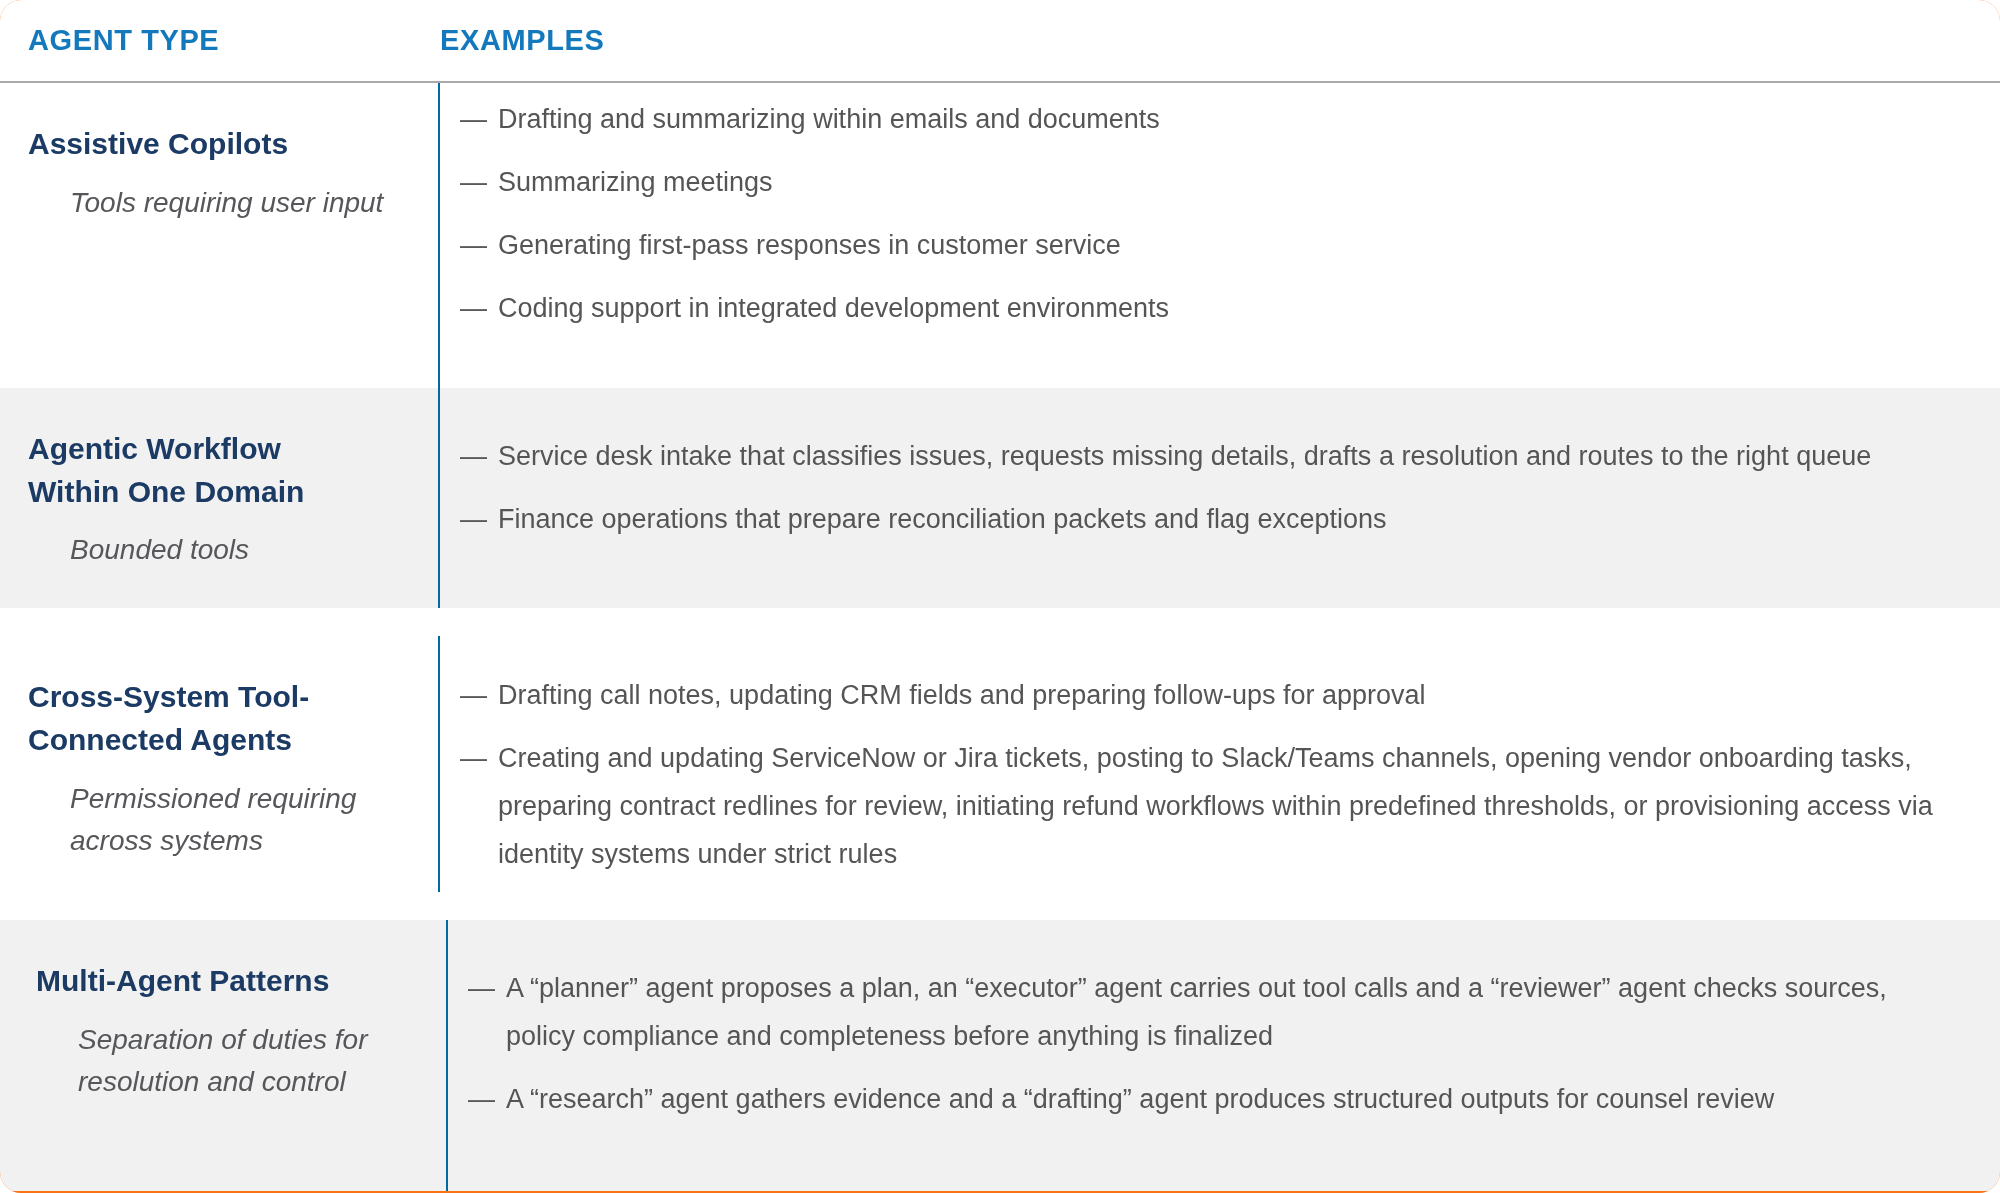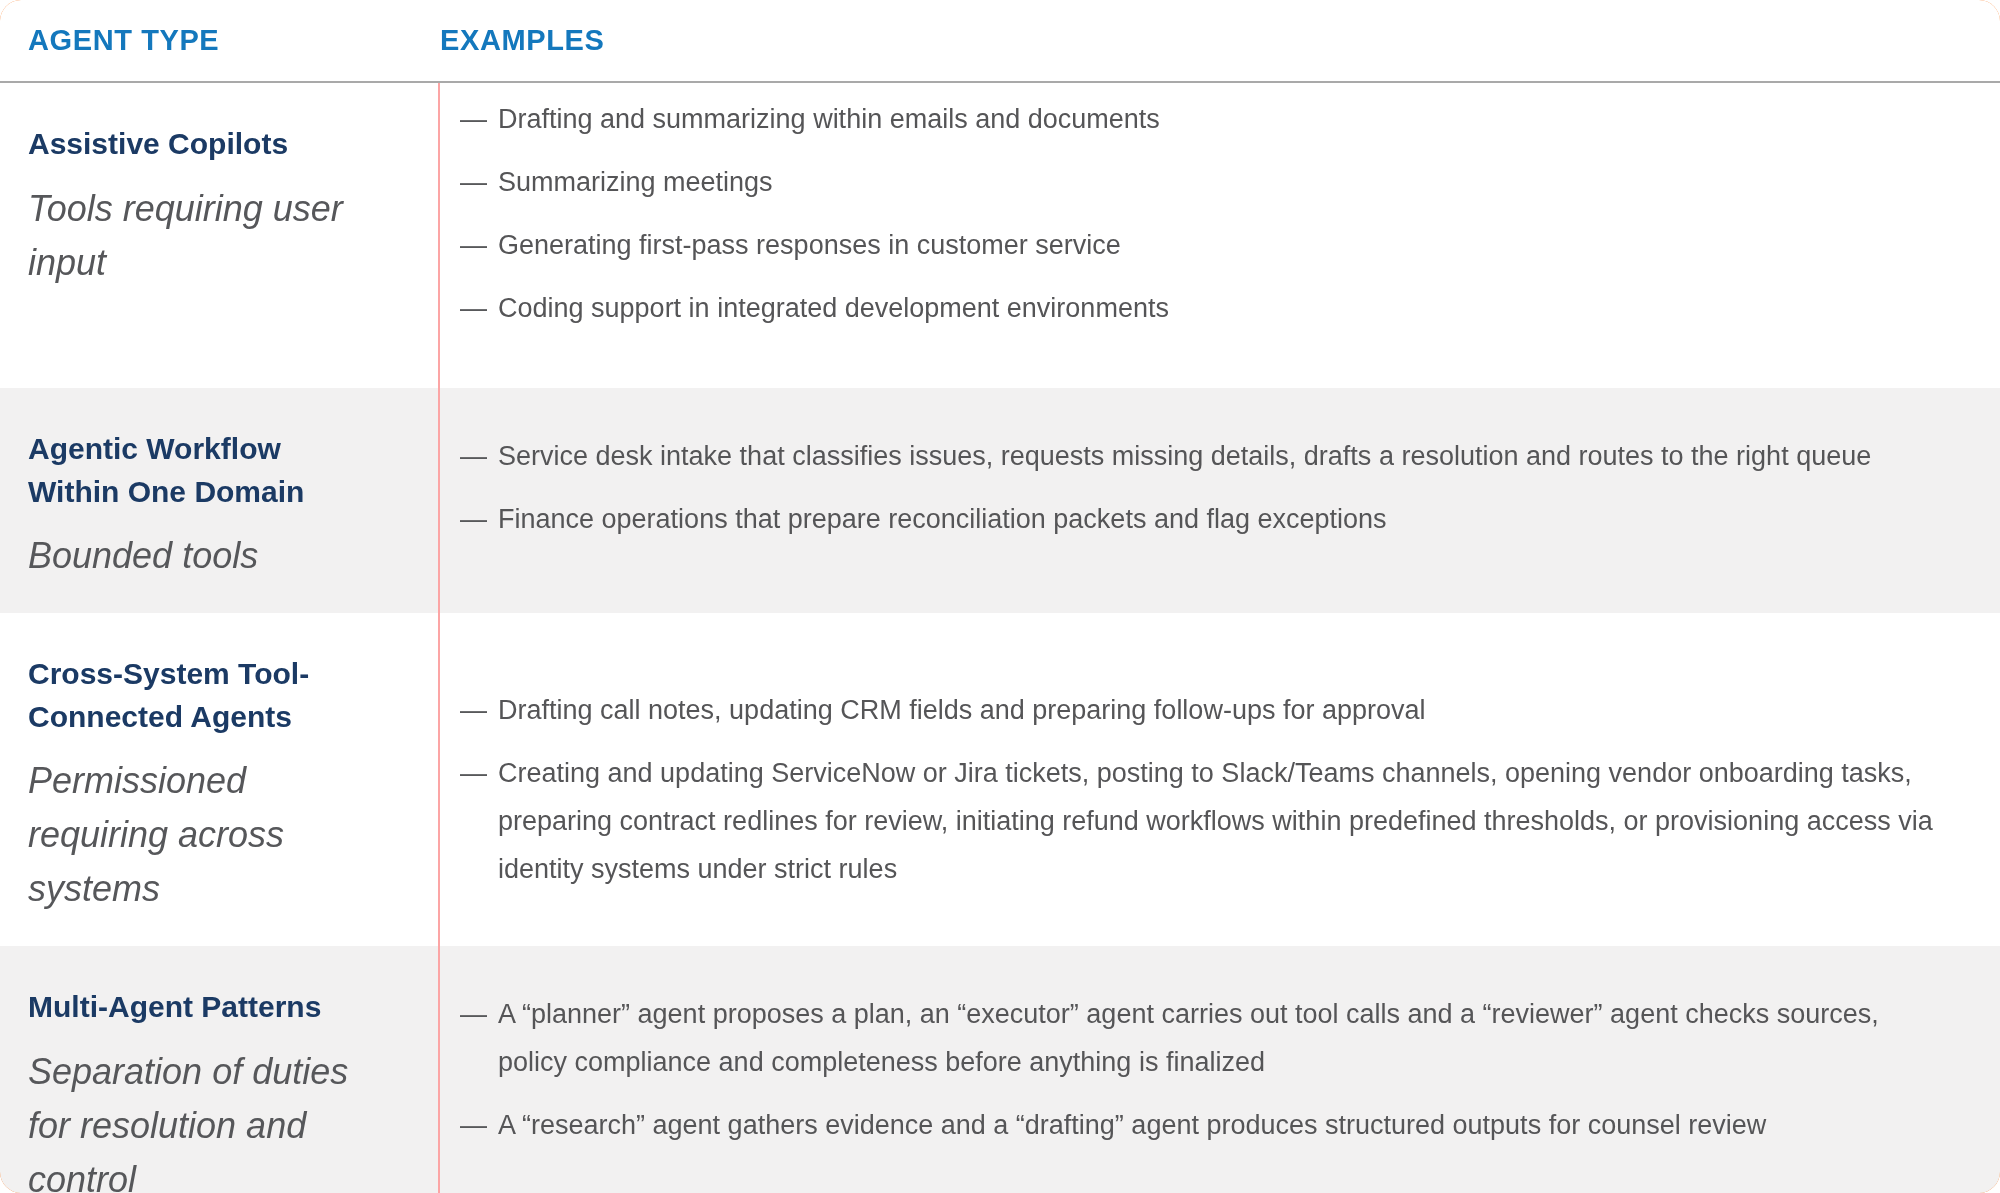--- a/index.html
+++ b/index.html
@@ -54,7 +54,7 @@
     width: 440px;
     flex: none;
     padding: 40px 28px 30px 28px;
-    border-right: 2px solid #fca5a5;
+    border-right: 2px solid #0369a1;
   }
   .row-title {
     font-size: 30px;

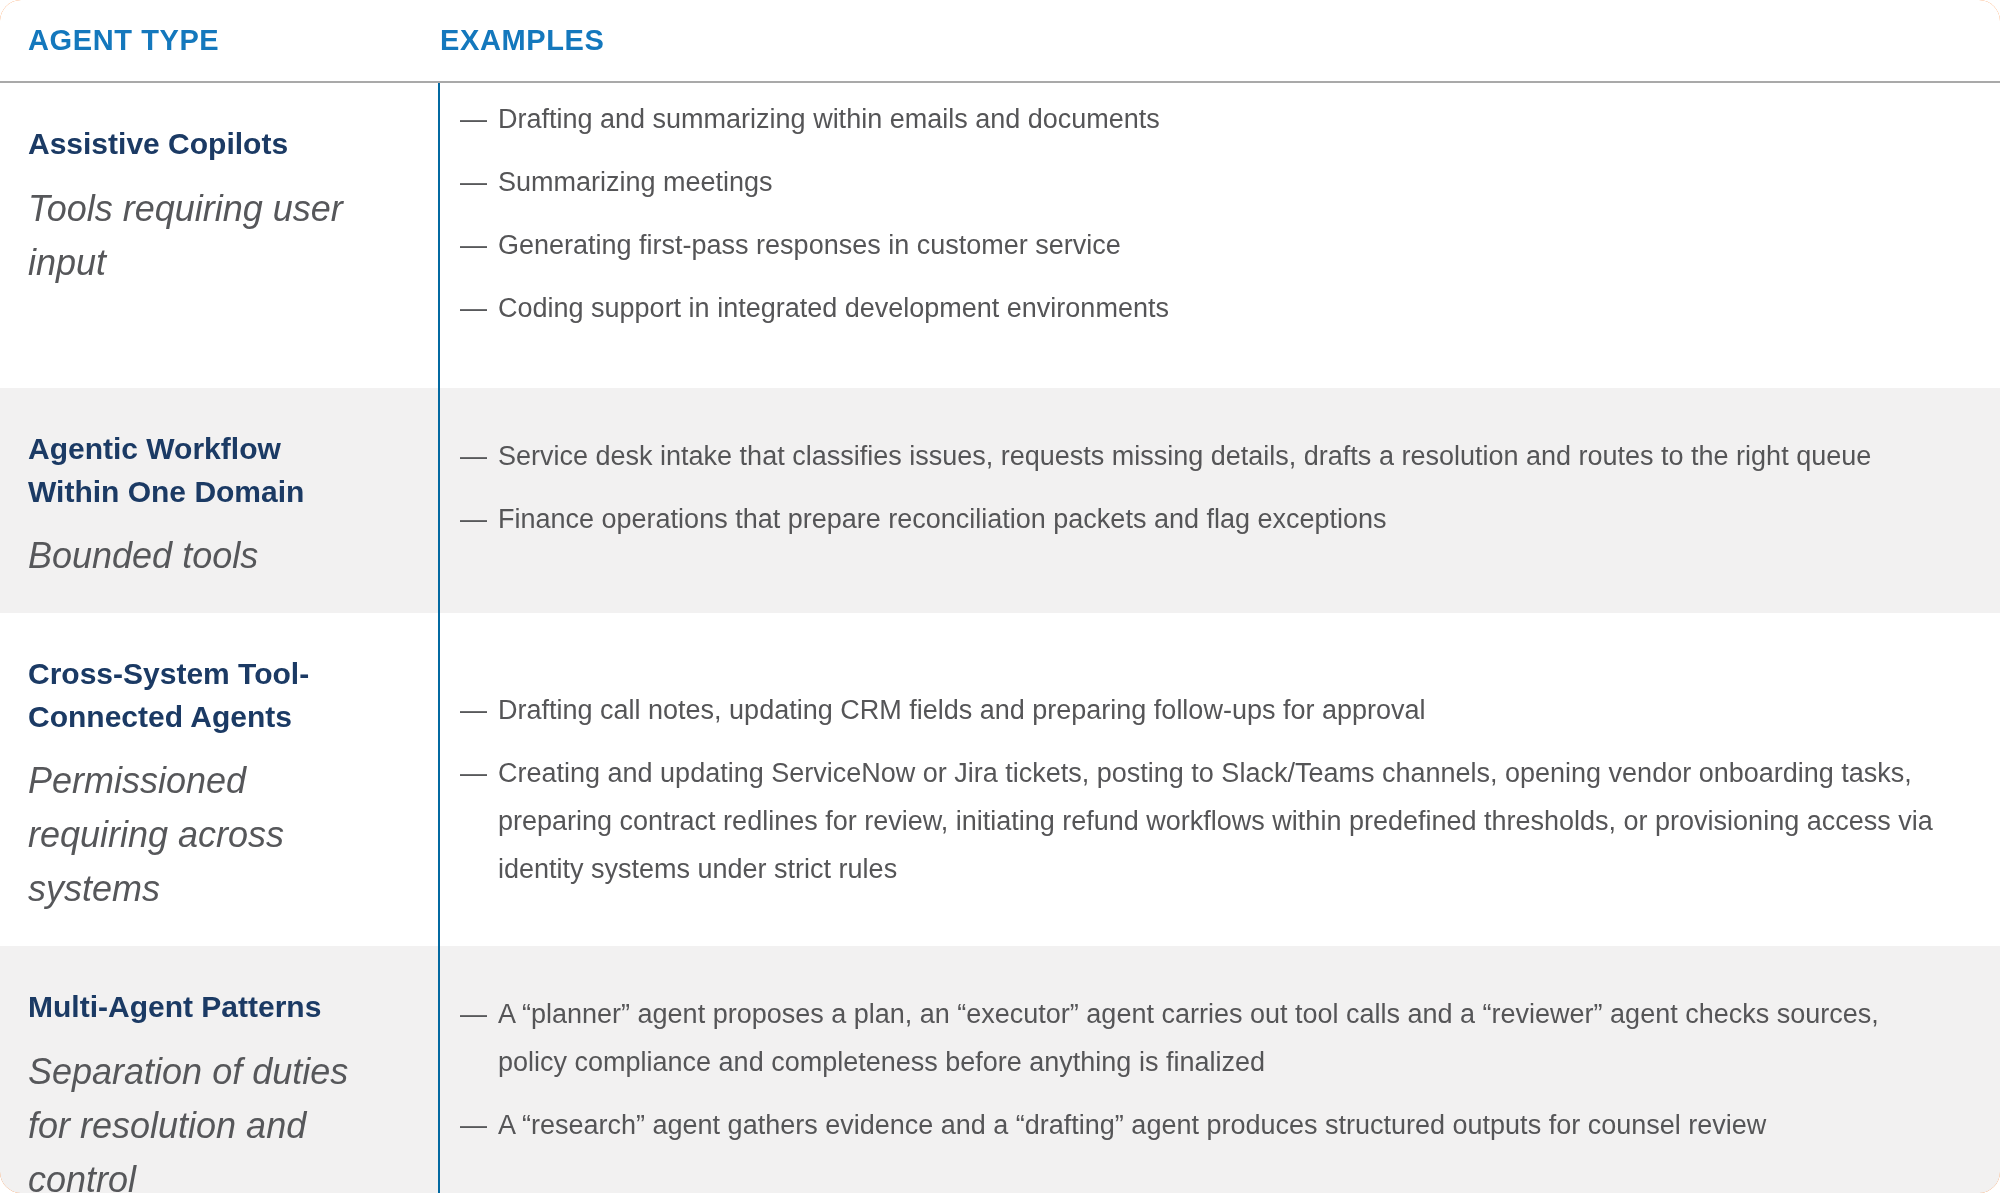--- a/index.html
+++ b/index.html
@@ -64,12 +64,13 @@
     max-width: 340px;
   }
   .row-subtitle {
-    font-size: 36px;
+    font-size: 28px;
     font-style: italic;
     color: #56575a;
     line-height: 1.5;
     max-width: 330px;
     margin-top: 16px;
+    margin-left: 42px;
   }
 
   .c-ex {

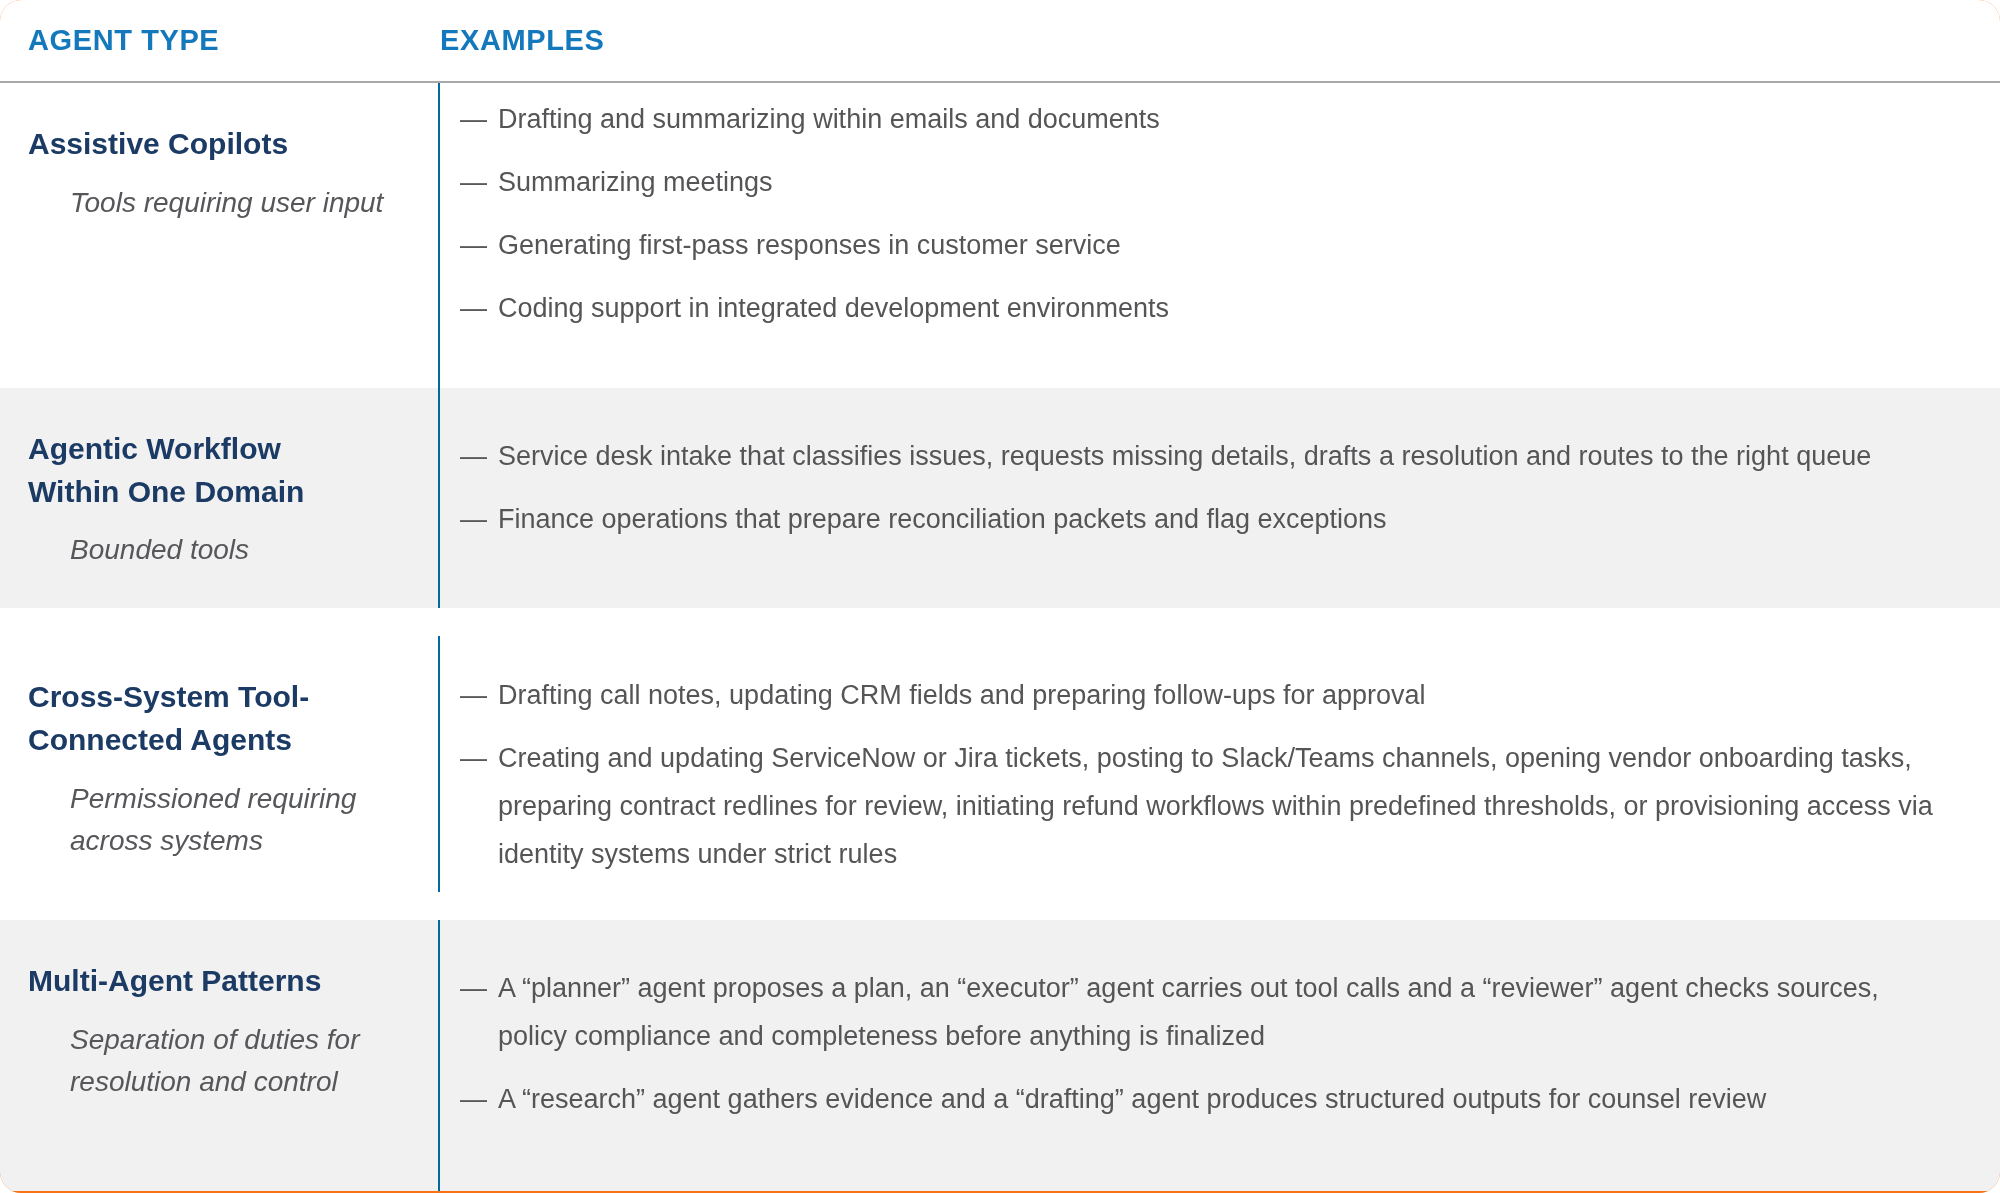--- a/index.html
+++ b/index.html
@@ -48,7 +48,7 @@
   .row.r1 { min-height: 305px; }
   .row.r2 { min-height: 220px; }
   .row.r3 { min-height: 312px; align-items: center; }
-  .row.r4 { min-height: 271px; }
+  .row.r4 { min-height: 271px; padding-left: 8px; }
 
   .c-type {
     width: 440px;

